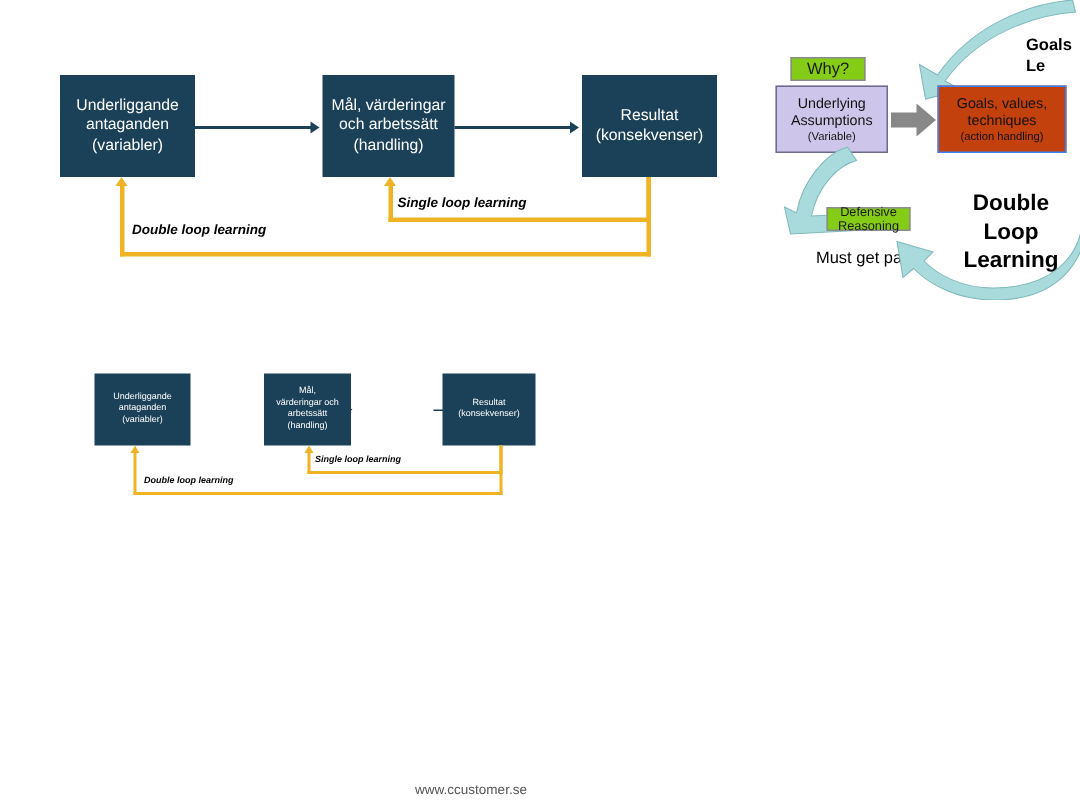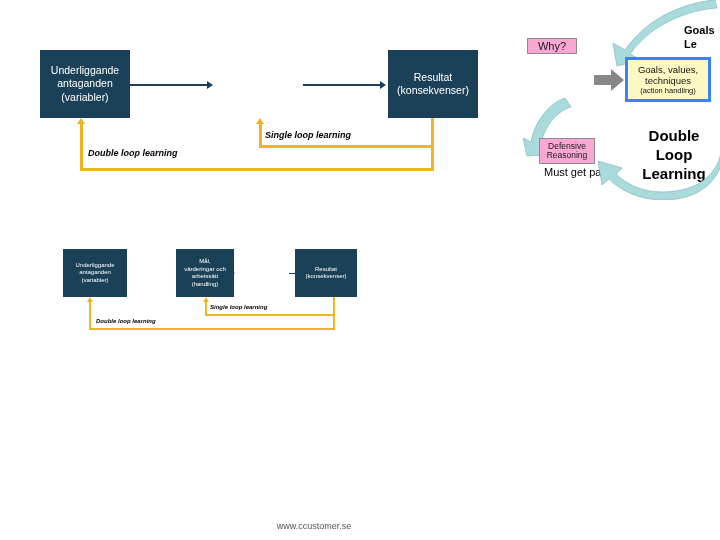--- a/index.html
+++ b/index.html
@@ -67,7 +67,7 @@
   
   .gray-box {
     position: absolute;
-    background: #f9a8d4;
+    background: #84cc16;
     border: 1px solid #8c8c8c;
     color: #1a1a1a;
     display: flex;

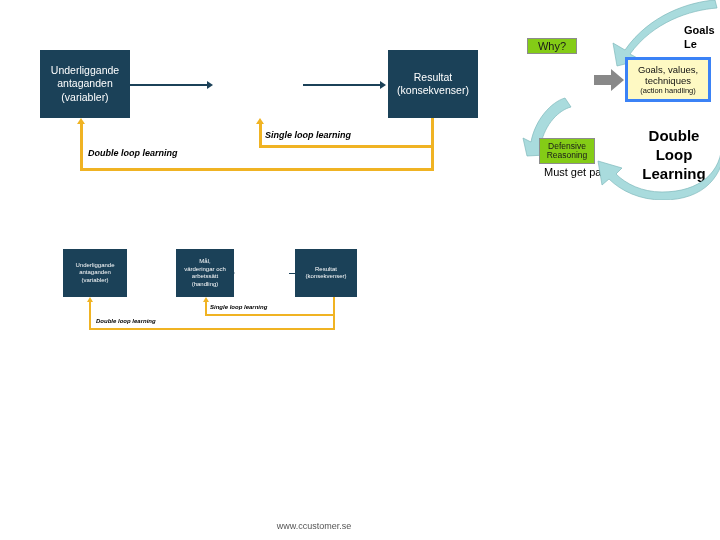--- a/index.html
+++ b/index.html
@@ -139,6 +139,13 @@
     </span>
   </div>
 
+  <div class="navy-box" style="left:215px; top:50px; width:88px; height:68px;">
+    <span>
+      <span>Mål, värderingar</span>
+      <span>och arbetssätt</span>
+      <span>(handling)</span>
+    </span>
+  </div>
 
   <div class="navy-box" style="left:388px; top:50px; width:90px; height:68px;">
     <span>

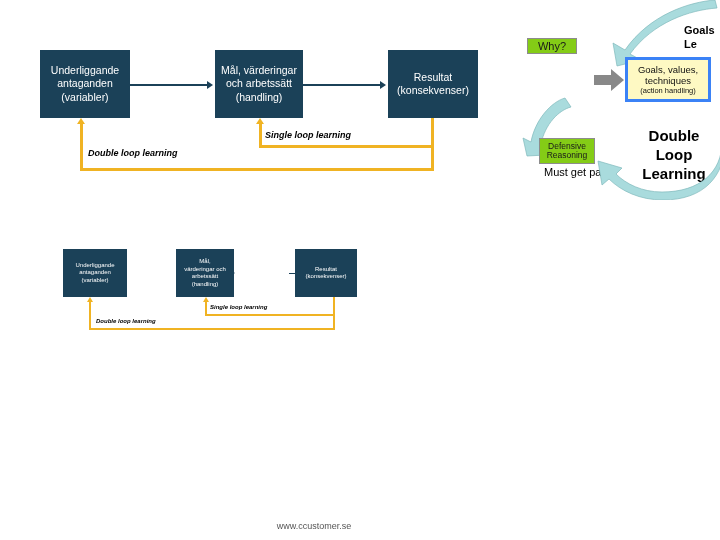--- a/index.html
+++ b/index.html
@@ -177,6 +177,13 @@
     <span>Why?</span>
   </div>
 
+  <div class="lav-box" style="left:22px; top:57px; width:75px; height:45px; font-size:9.5px;">
+    <span>
+      <span>Underlying</span>
+      <span>Assumptions</span>
+      <span class="sub">(Variable)</span>
+    </span>
+  </div>
 
   <svg class="abs" style="left:99px; top:69px;" width="30" height="22" viewBox="0 0 30 22">
     <path d="M0 6 L17 6 L17 0 L30 11 L17 22 L17 16 L0 16 Z" fill="#888888"></path>

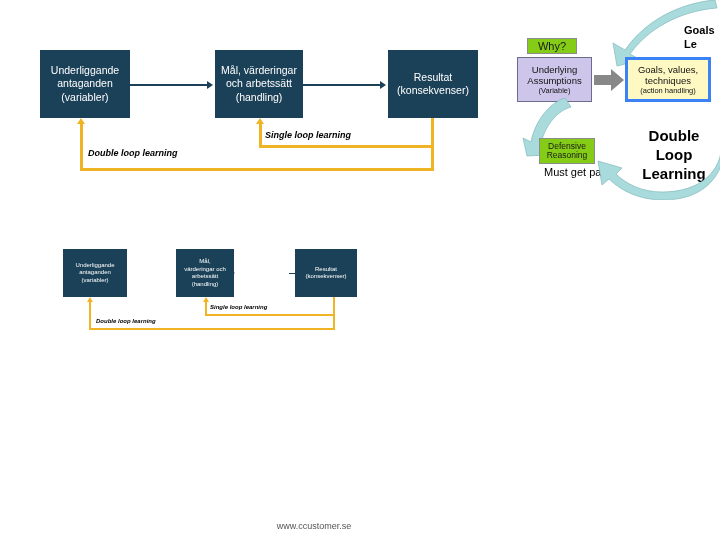--- a/index.html
+++ b/index.html
@@ -91,8 +91,8 @@
   }
   .teal-box {
     position: absolute;
-    background: #fef9c3;
-    border: 3px solid #3b82f6;
+    background: #c2410c;
+    border: 1px solid #3b82f6;
     color: #111111;
     display: flex;
     align-items: center;

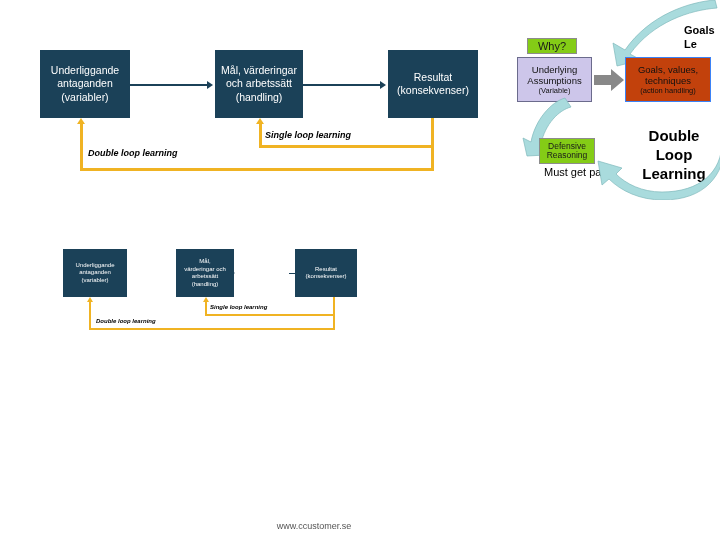--- a/index.html
+++ b/index.html
@@ -207,7 +207,7 @@
     <path d="M44 2 C 30 6, 14 24, 10 46 L 2 42 L 6 60 L 62 57 L 62 46 L 20 48 C 24 28, 38 14, 50 11 Z" fill="#a9dbdd" stroke="#7fb9bb" stroke-width="0.7"></path>
   </svg>
 
-  <div class="gray-box" style="left:44px; top:138px; width:56px; height:26px; font-size:8.5px;">
+  <div class="gray-box" style="left:56px; top:138px; width:56px; height:16px; font-size:8.5px;">
     <span>
       <span>Defensive</span>
       <span>Reasoning</span>

